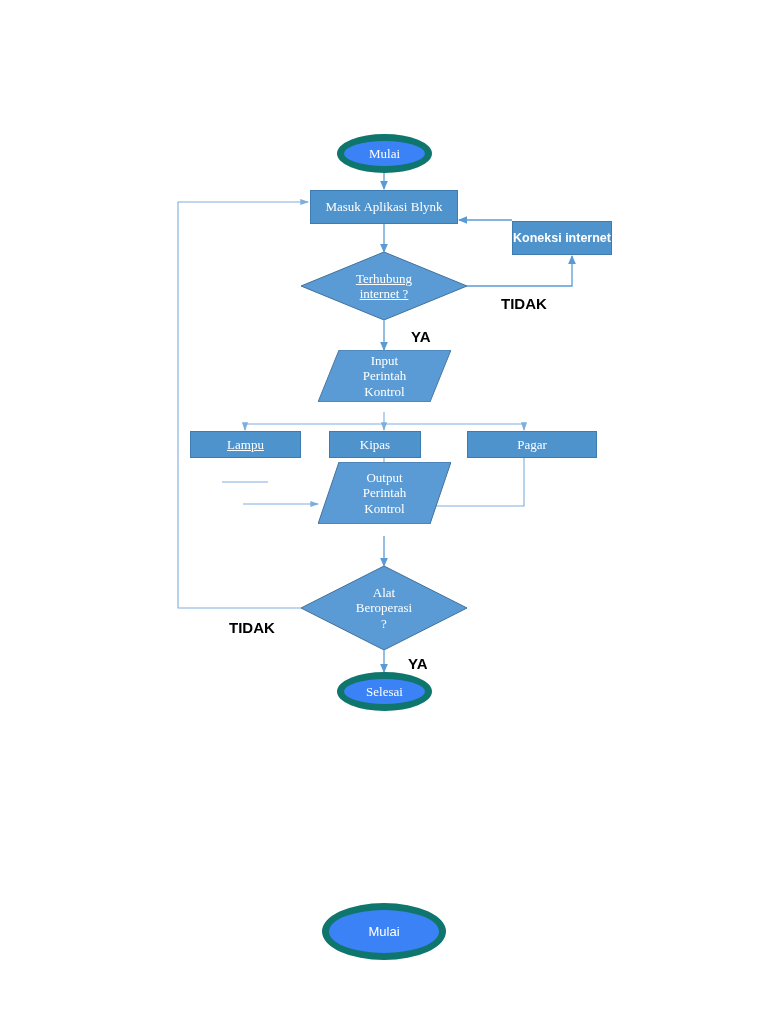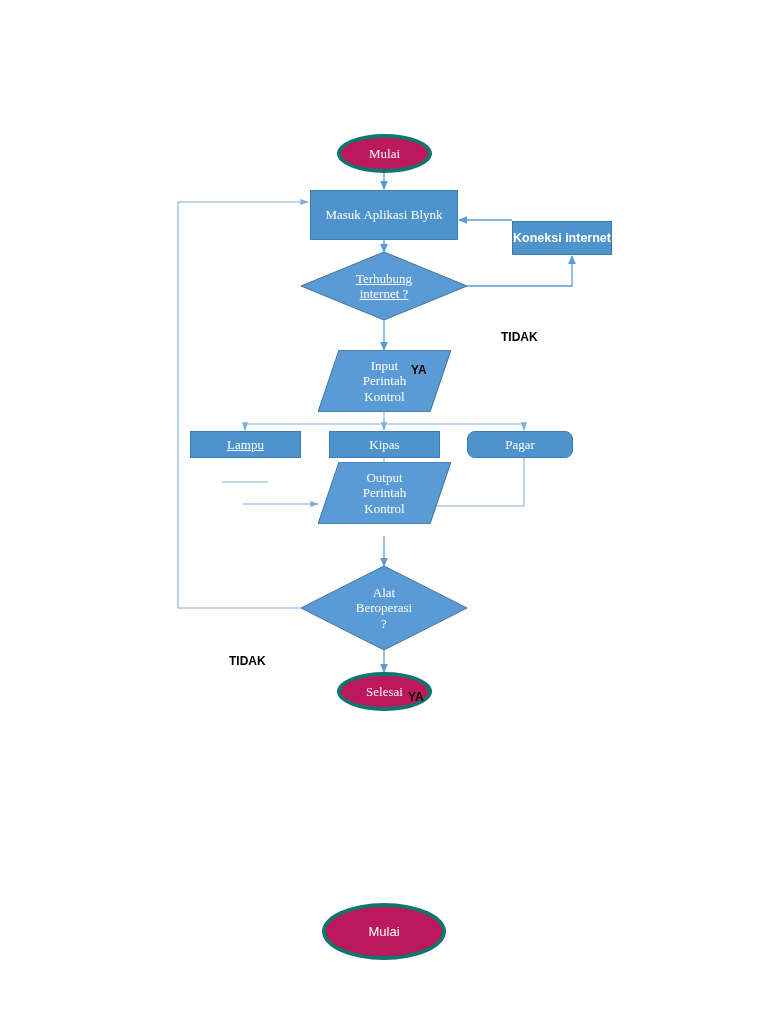--- a/index.html
+++ b/index.html
@@ -33,8 +33,8 @@
   }
   .ellipse {
     border-radius: 50%;
-    background: #be185d;
-    border: 4px solid #0f766e;
+    background: #3b82f6;
+    border: 7px solid #0f766e;
     font-size: 13px;
   }
   .rect {

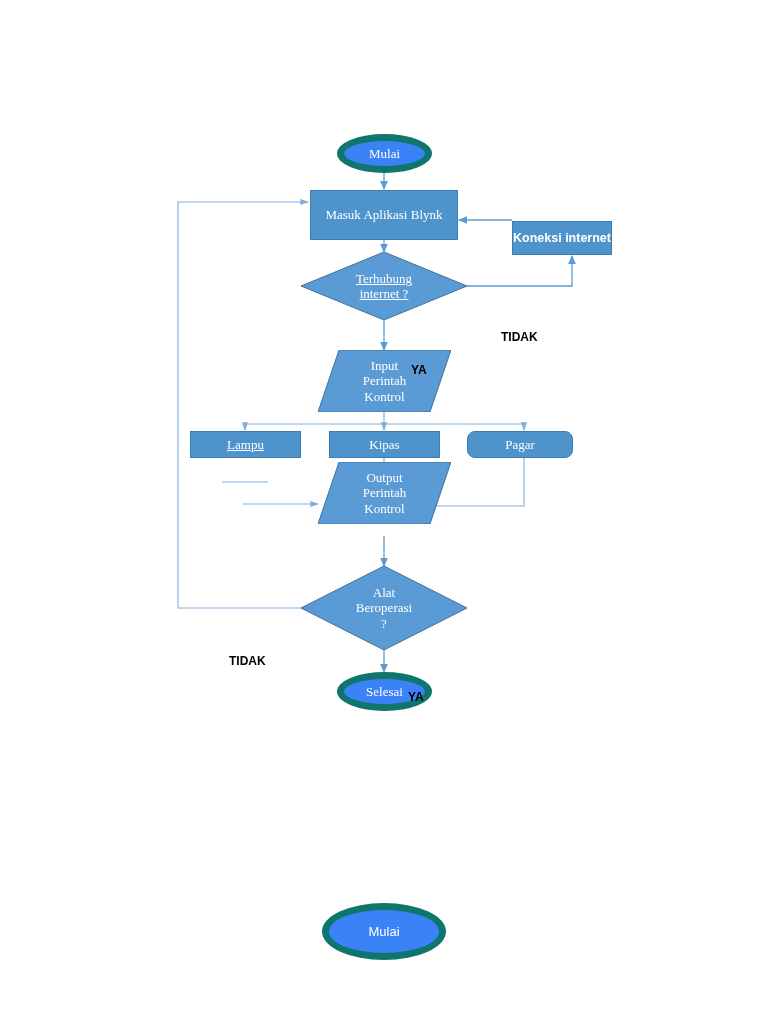--- a/index.html
+++ b/index.html
@@ -140,7 +140,7 @@
     <span>Mulai</span>
   </div>
 
-  <div class="node rect" style="left:310px; top:190px; width:148px; height:50px;">
+  <div class="node rect" style="left:310px; top:190px; width:148px; height:34px;">
     <span>Masuk Aplikasi Blynk</span>
   </div>
 

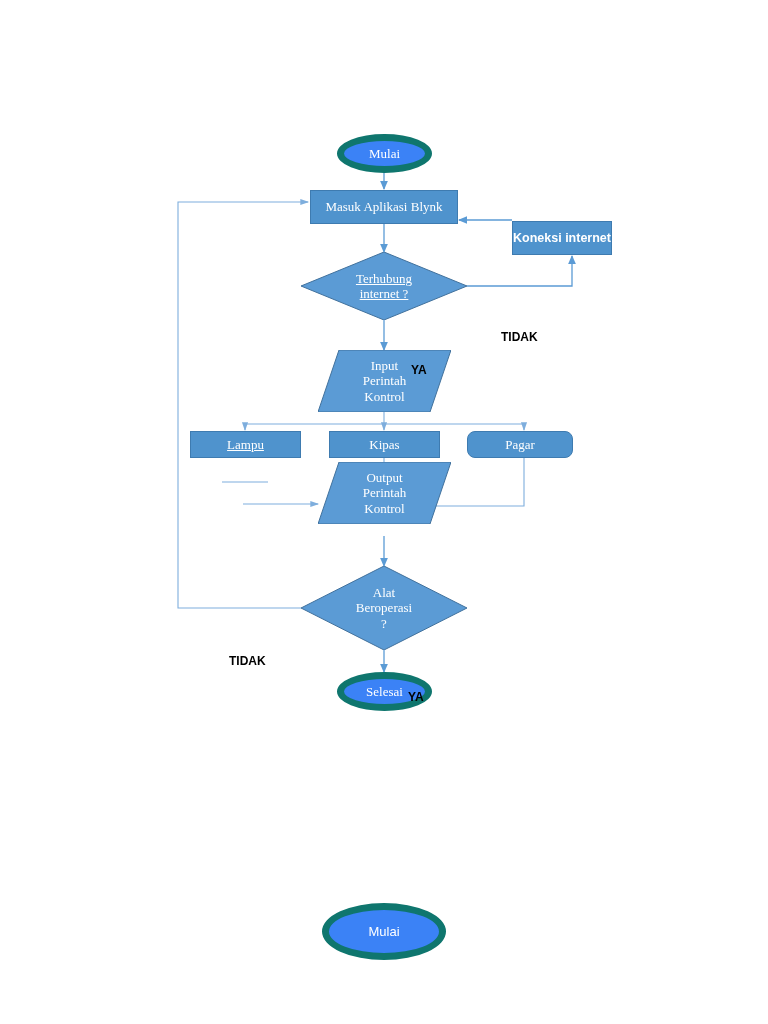--- a/index.html
+++ b/index.html
@@ -77,10 +77,9 @@
     position: absolute;
     font-family: "Liberation Sans", sans-serif;
     font-weight: bold;
-    font-size: 12px;
+    font-size: 15px;
     color: #000000;
     white-space: nowrap;
-    margin-top: 35px;
   }
   svg.lines {
     position: absolute;

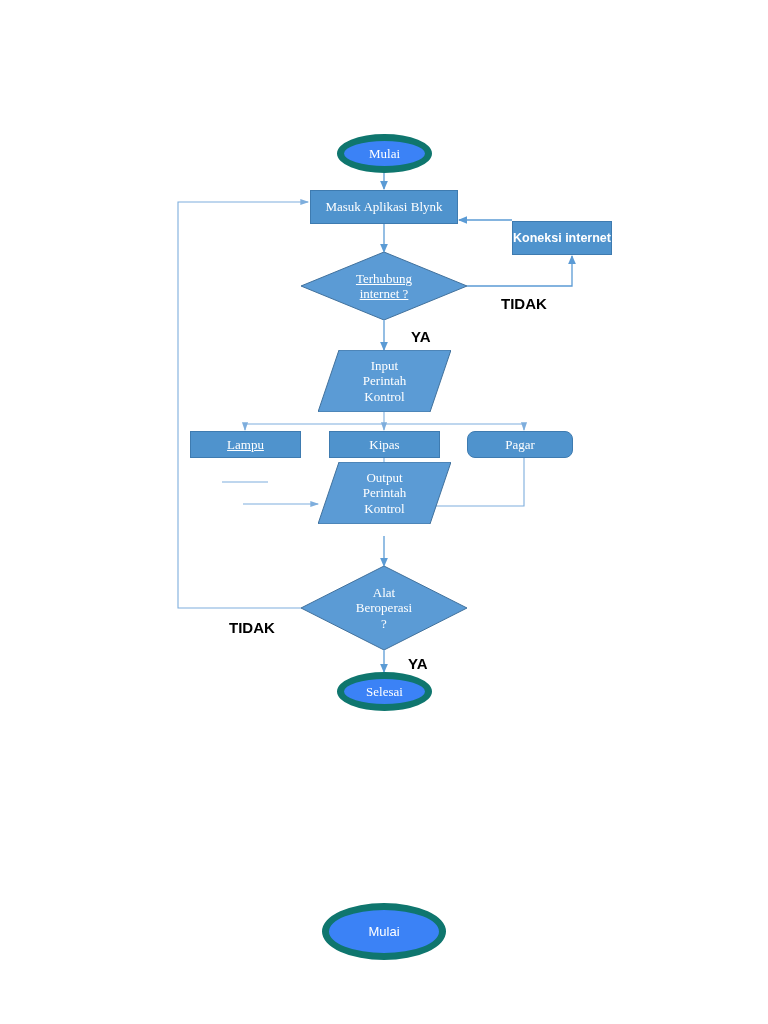--- a/index.html
+++ b/index.html
@@ -155,7 +155,7 @@
 internet ?</span>
   </div>
 
-  <div class="node para" style="left:318px; top:350px; width:133px; height:62px;">
+  <div class="node para" style="left:318px; top:350px; width:133px; height:52px;">
     <svg class="shape" viewBox="0 0 133 62" preserveAspectRatio="none">
       <polygon points="21,0 133,0 112,62 0,62" fill="#5b9bd5" stroke="#41719c" stroke-width="1"></polygon>
     </svg>

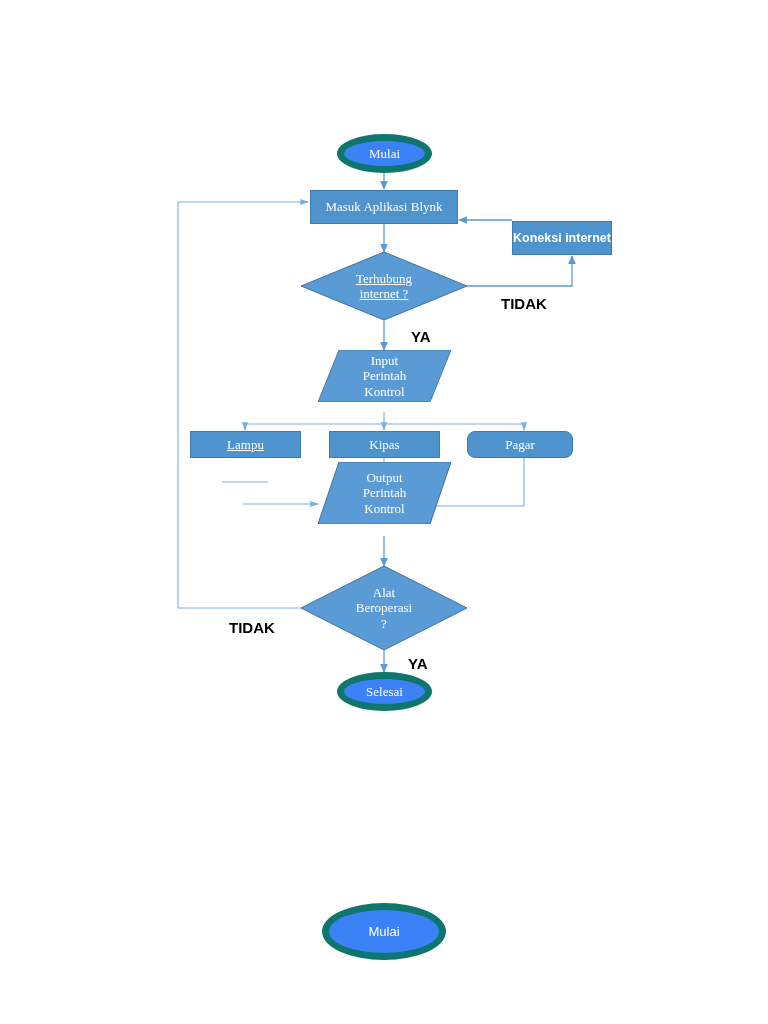--- a/index.html
+++ b/index.html
@@ -168,7 +168,7 @@
     <span>Lampu</span>
   </div>
 
-  <div class="node rect" style="left:329px; top:431px; width:111px; height:27px;">
+  <div class="node rect" style="left:329px; top:431px; width:92px; height:27px;">
     <span>Kipas</span>
   </div>
 

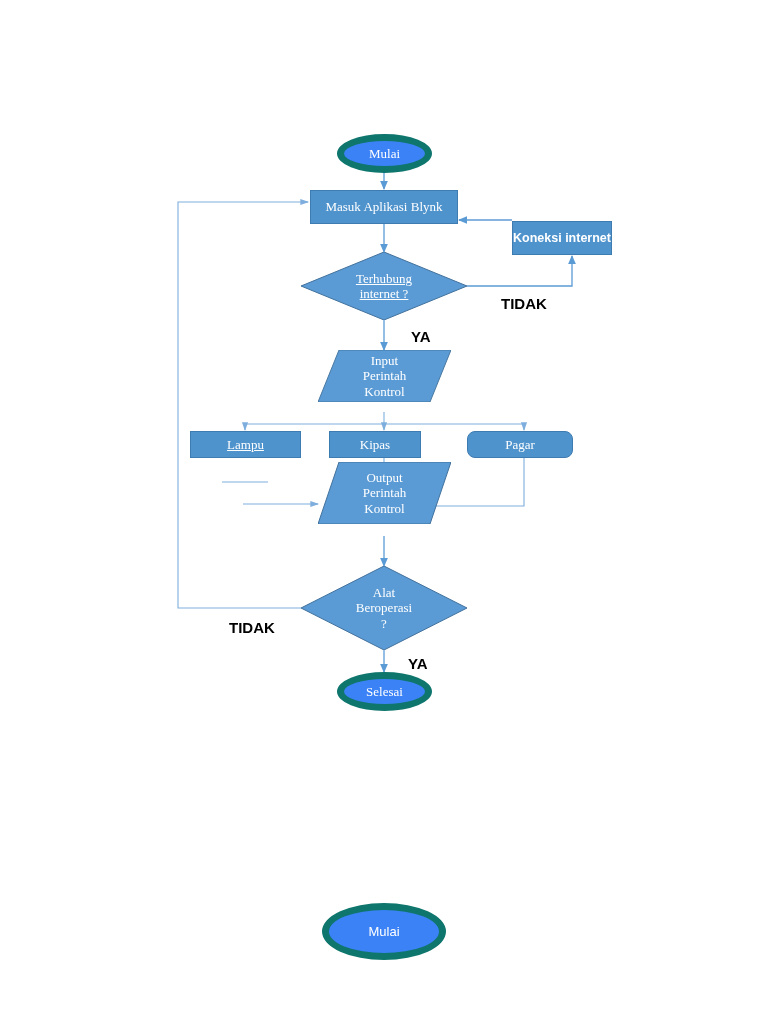--- a/index.html
+++ b/index.html
@@ -172,7 +172,7 @@
     <span>Kipas</span>
   </div>
 
-  <div class="node rect" style="left:467px; top:431px; width:106px; height:27px;border-radius:8px;">
+  <div class="node rect" style="left:467px; top:431px; width:130px; height:27px;">
     <span>Pagar</span>
   </div>
 

